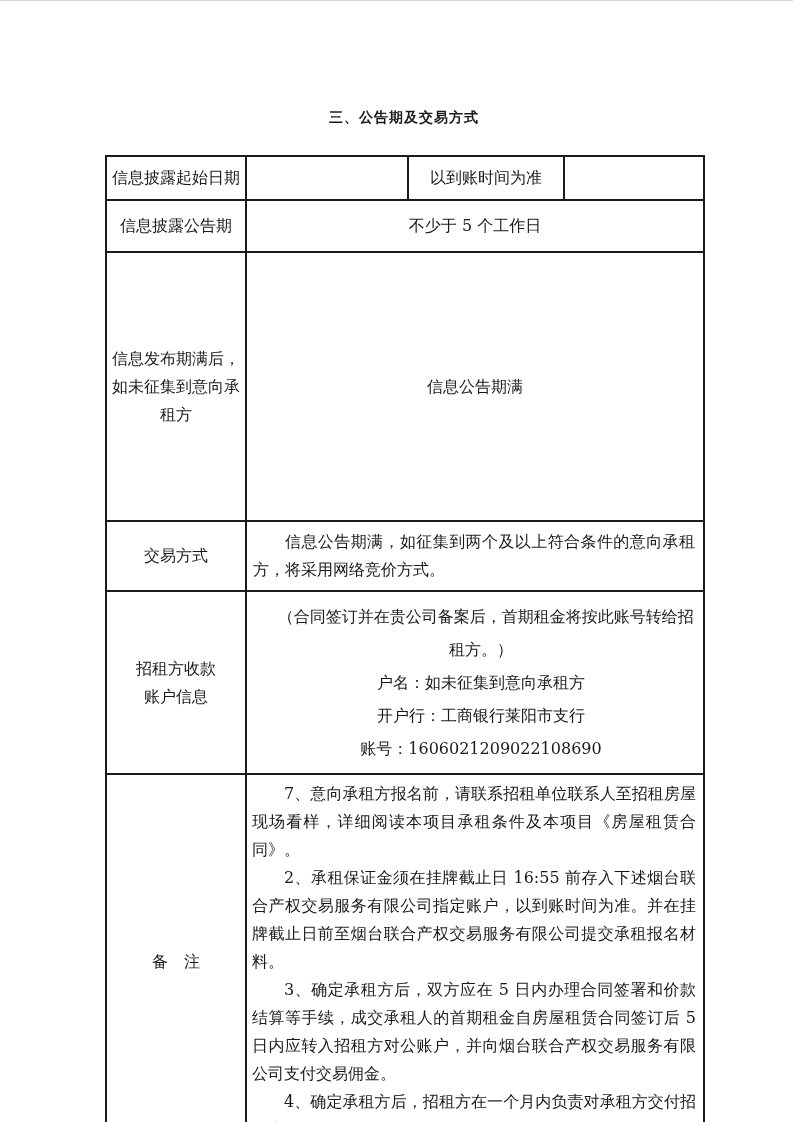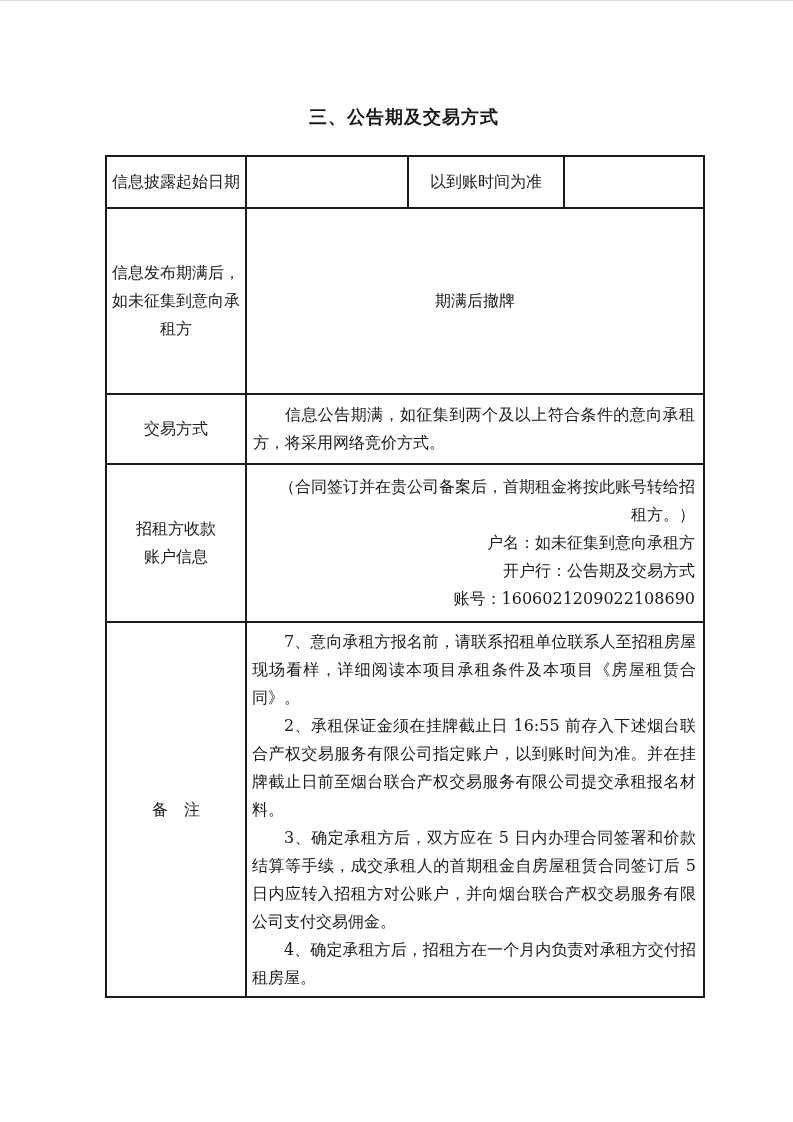--- a/index.html
+++ b/index.html
@@ -26,7 +26,7 @@
     margin: 102px auto 0 105px;
     width: 598px;
     text-align: center;
-    font-size: 18px;
+    font-size: 14px;
     line-height: 30px;
     font-weight: bold;
     letter-spacing: 1px;

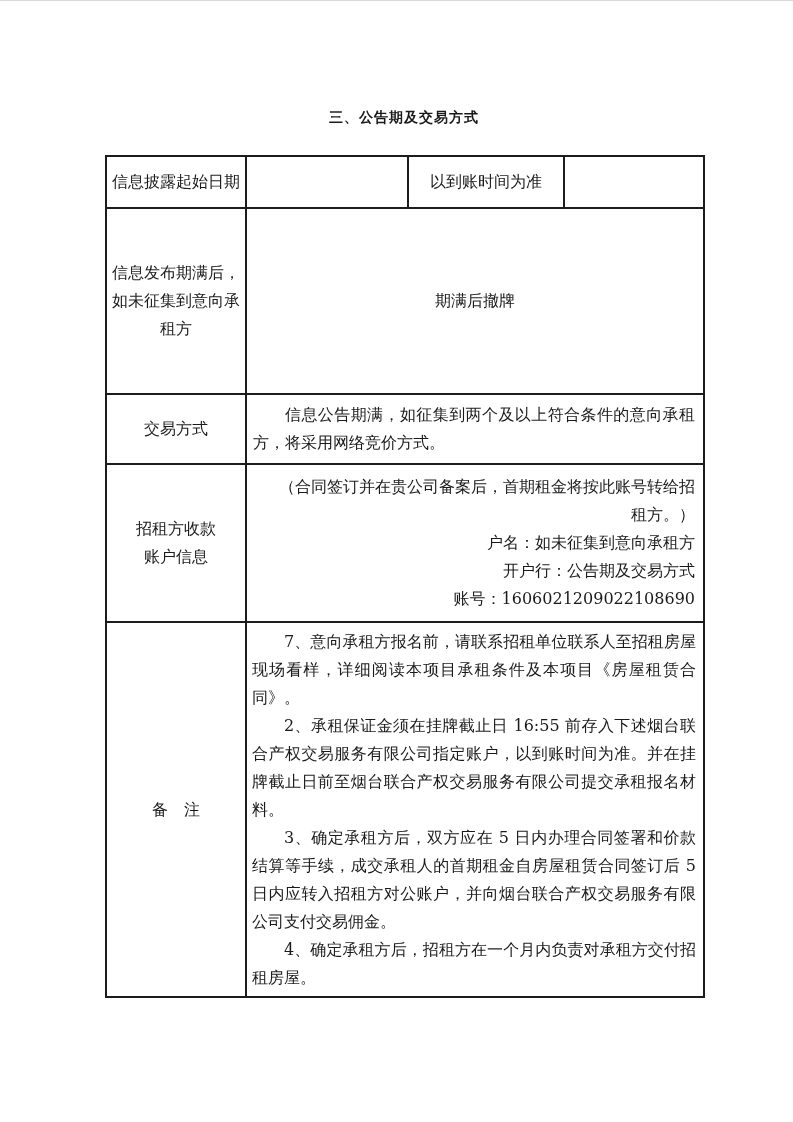--- a/index.html
+++ b/index.html
@@ -83,7 +83,7 @@
     line-height: 28px;
     text-align: justify;
   }
-  tr.r-date   { height: 52px; margin-left: 39px; }
+  tr.r-date   { height: 44px; margin-left: 39px; }
   tr.r-period { height: 52px; }
   tr.r-expire { height: 186px; }
   tr.r-method { height: 64px; }

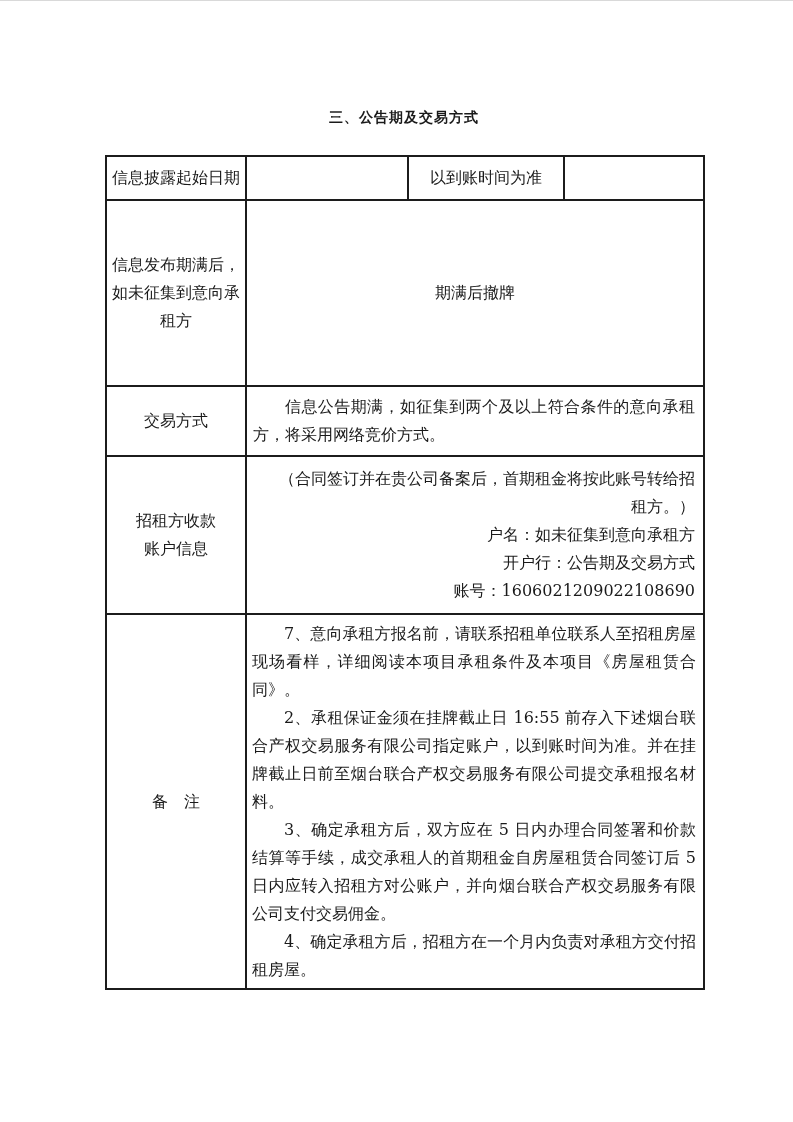--- a/index.html
+++ b/index.html
@@ -113,6 +113,10 @@
         <td class="val-center"></td>
       </tr>
 
+      <tr class="r-period">
+        <th class="lbl">信息披露公告期</th>
+        <td class="val-center" colspan="3">不少于 5 个工作日</td>
+      </tr>
 
       <tr class="r-expire">
         <th class="lbl">信息发布期满后，如未征集到意向承租方</th>

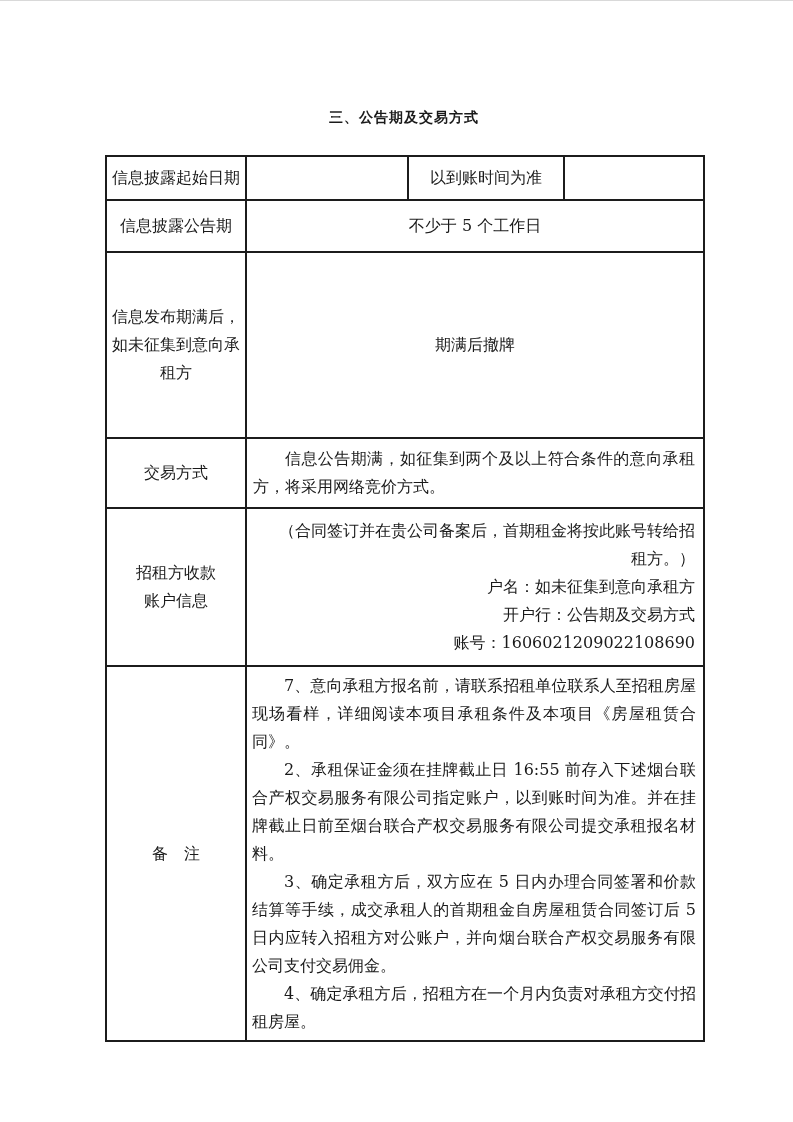--- a/index.html
+++ b/index.html
@@ -85,7 +85,7 @@
   }
   tr.r-date   { height: 44px; margin-left: 39px; }
   tr.r-period { height: 52px; }
-  tr.r-expire { height: 186px; }
+  tr.r-expire { height: 269px; }
   tr.r-method { height: 64px; }
   tr.r-acct   { height: 146px; }
   tr.r-remark { height: 255px; }

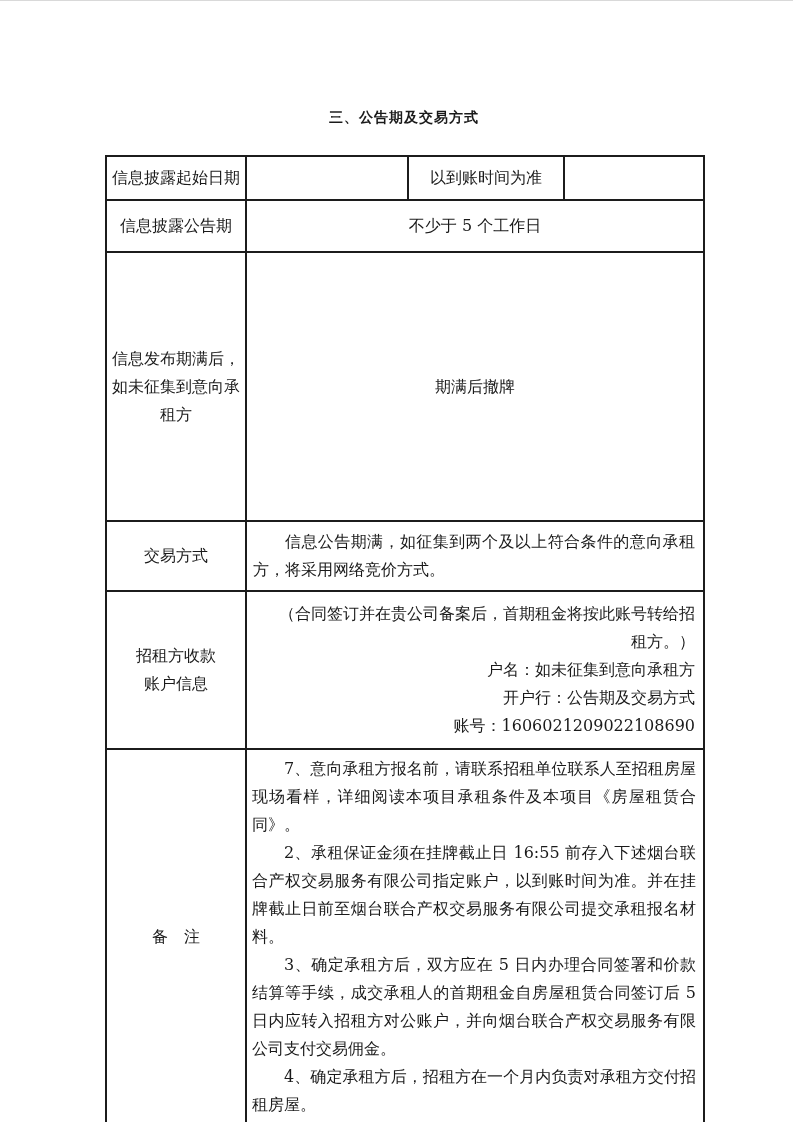--- a/index.html
+++ b/index.html
@@ -120,7 +120,7 @@
 
       <tr class="r-expire">
         <th class="lbl">信息发布期满后，如未征集到意向承租方</th>
-        <td class="val-center" colspan="3">期满后撤牌</td>
+        <td class="val-center" colspan="3">信息公告期满</td>
       </tr>
 
       <tr class="r-method">

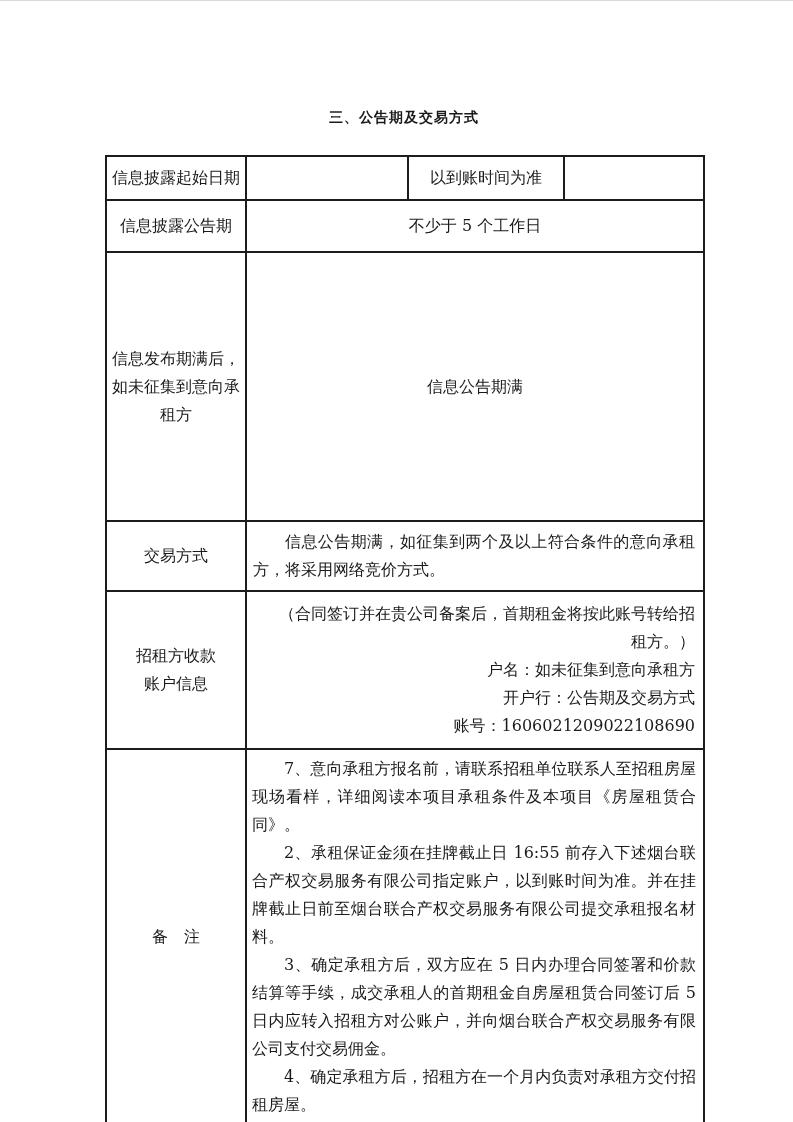--- a/index.html
+++ b/index.html
@@ -70,8 +70,8 @@
     vertical-align: middle;
   }
   td.account-cell .acct-line {
-    line-height: 28px;
-    text-align: right;
+    line-height: 33px;
+    text-align: center;
   }
   td.account-cell .acct-note { text-indent: 0.6em; }
   td.remarks-cell {

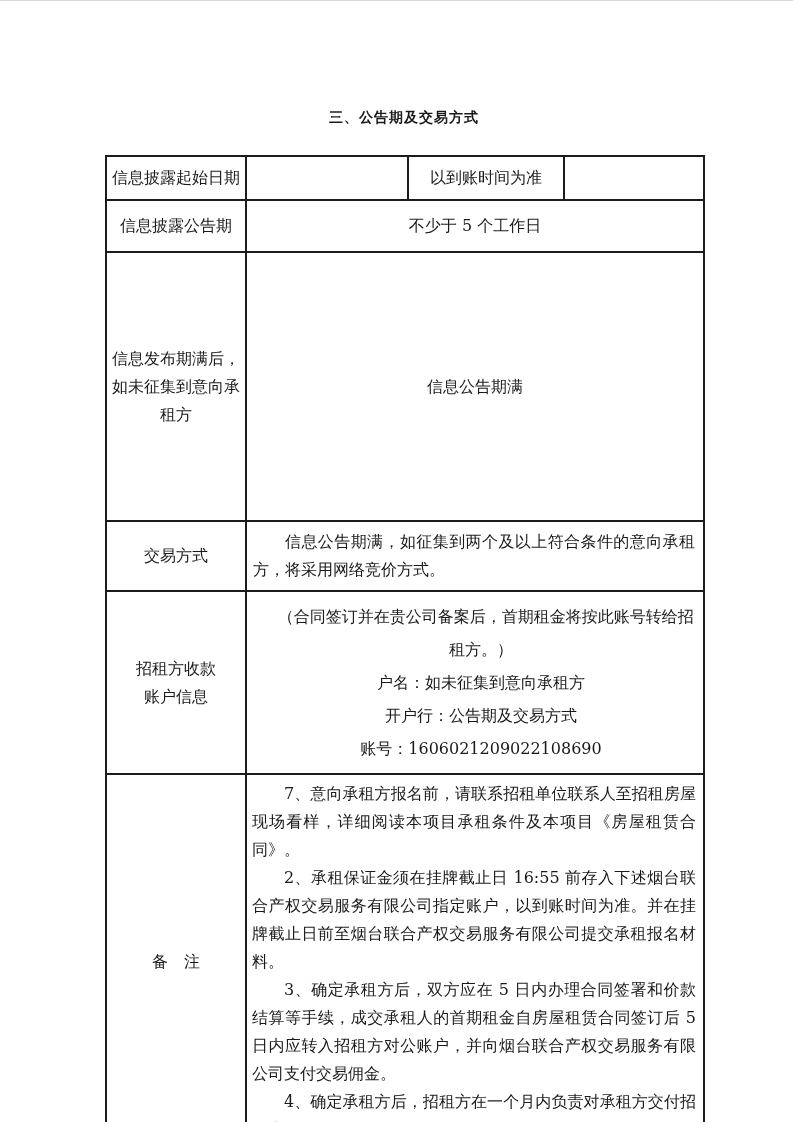--- a/index.html
+++ b/index.html
@@ -136,7 +136,7 @@
         <td class="account-cell" colspan="3">
           <div class="acct-line acct-note">（合同签订并在贵公司备案后，首期租金将按此账号转给招租方。）</div>
           <div class="acct-line">户名：如未征集到意向承租方</div>
-          <div class="acct-line">开户行：公告期及交易方式</div>
+          <div class="acct-line">开户行：工商银行莱阳市支行</div>
           <div class="acct-line">账号：1606021209022108690</div>
         </td>
       </tr>

